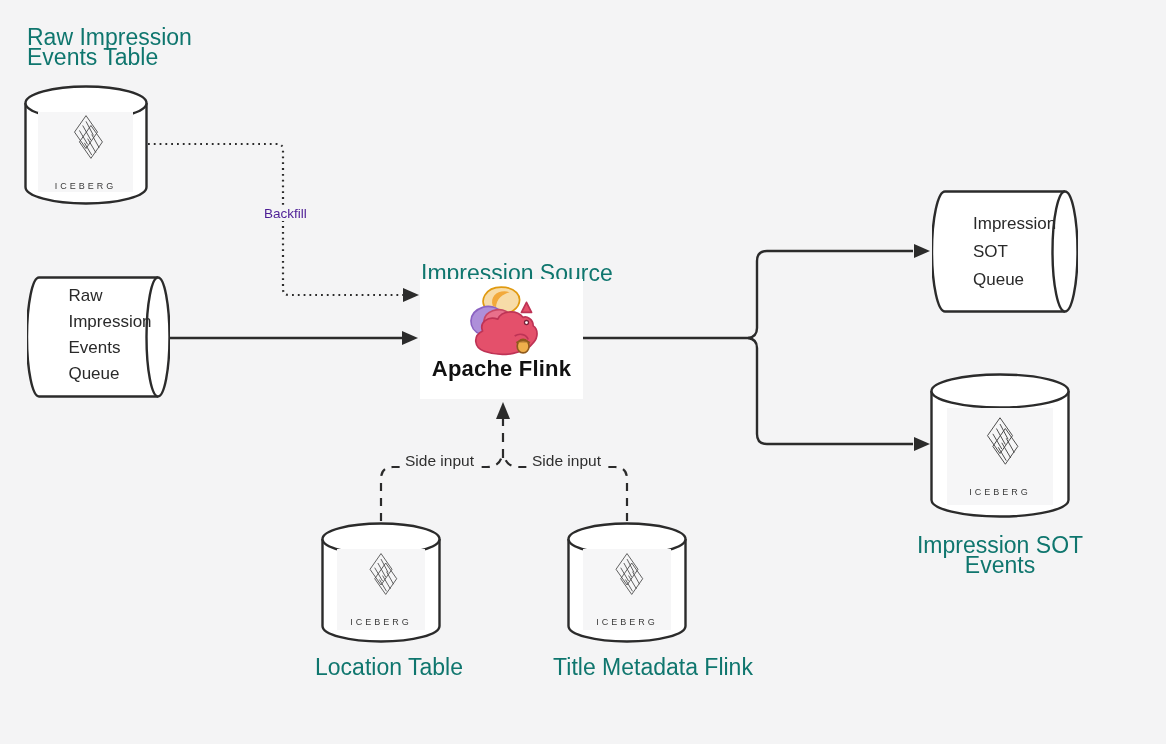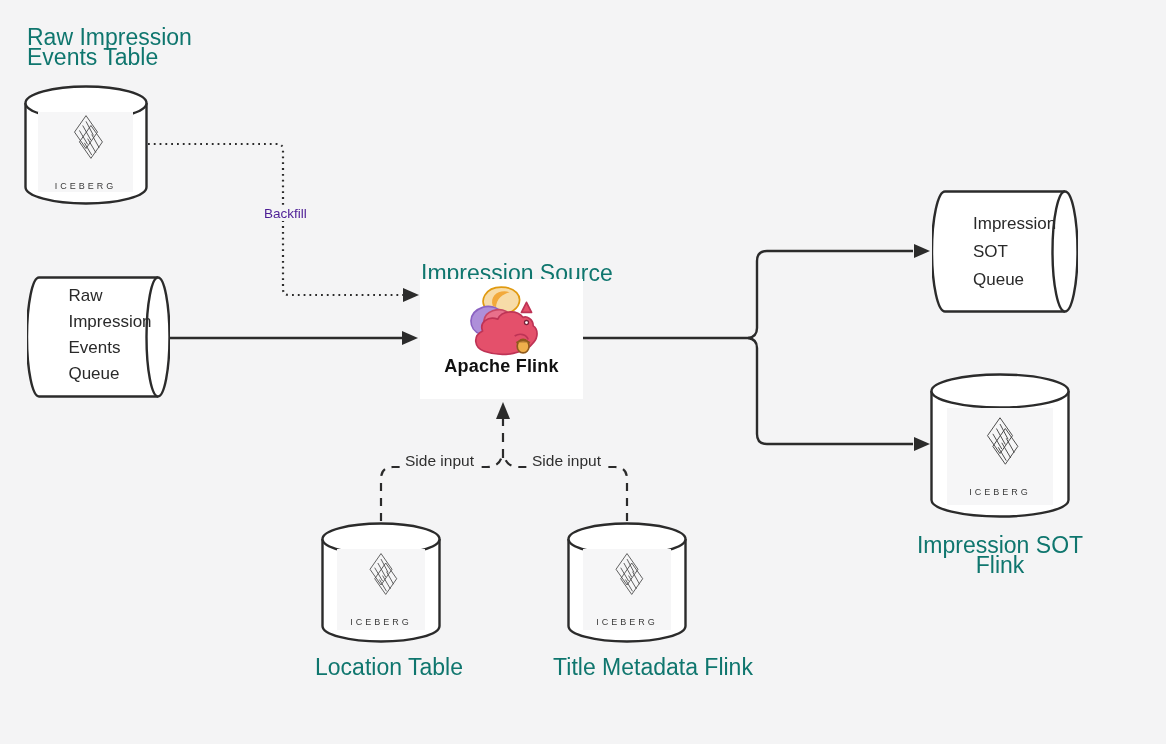--- a/index.html
+++ b/index.html
@@ -19,7 +19,7 @@
   .iceberg-word{font-size:9px;letter-spacing:3px;color:#3a3a3a;font-weight:500;}
   .flink-box{position:absolute;left:420px;top:279px;width:163px;height:120px;background:#ffffff;
              display:flex;flex-direction:column;align-items:center;justify-content:flex-start;}
-  .flink-name{font-weight:bold;font-size:18px;color:#111;margin-top:-2px;letter-spacing:0.2px;}
+  .flink-name{font-weight:bold;font-size:22px;color:#111;margin-top:-2px;letter-spacing:0.2px;}
   svg.layer{position:absolute;left:0;top:0;z-index:1;}
   .z2{z-index:2;}
 </style>

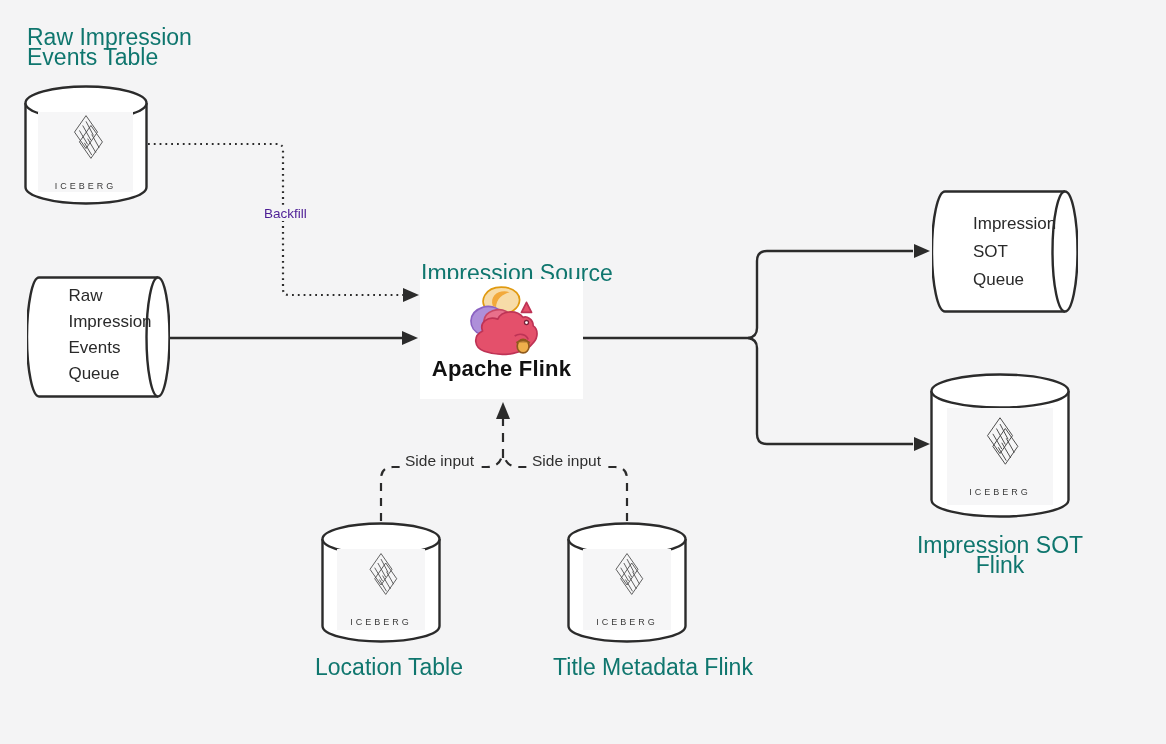--- a/index.html
+++ b/index.html
@@ -138,7 +138,7 @@
       <div class="iceberg-word">ICEBERG</div>
     </div>
   </div>
-  <div class="abs node-label center" style="left:900px;top:535px;width:200px;">Impression SOT Flink</div>
+  <div class="abs node-label center" style="left:900px;top:535px;width:200px;">Impression SOT Events</div>
 
   <div class="cyl z2" style="left:321px;top:522px;width:120px;height:121px;">
     <svg width="120" height="121" viewBox="0 0 120 121">

